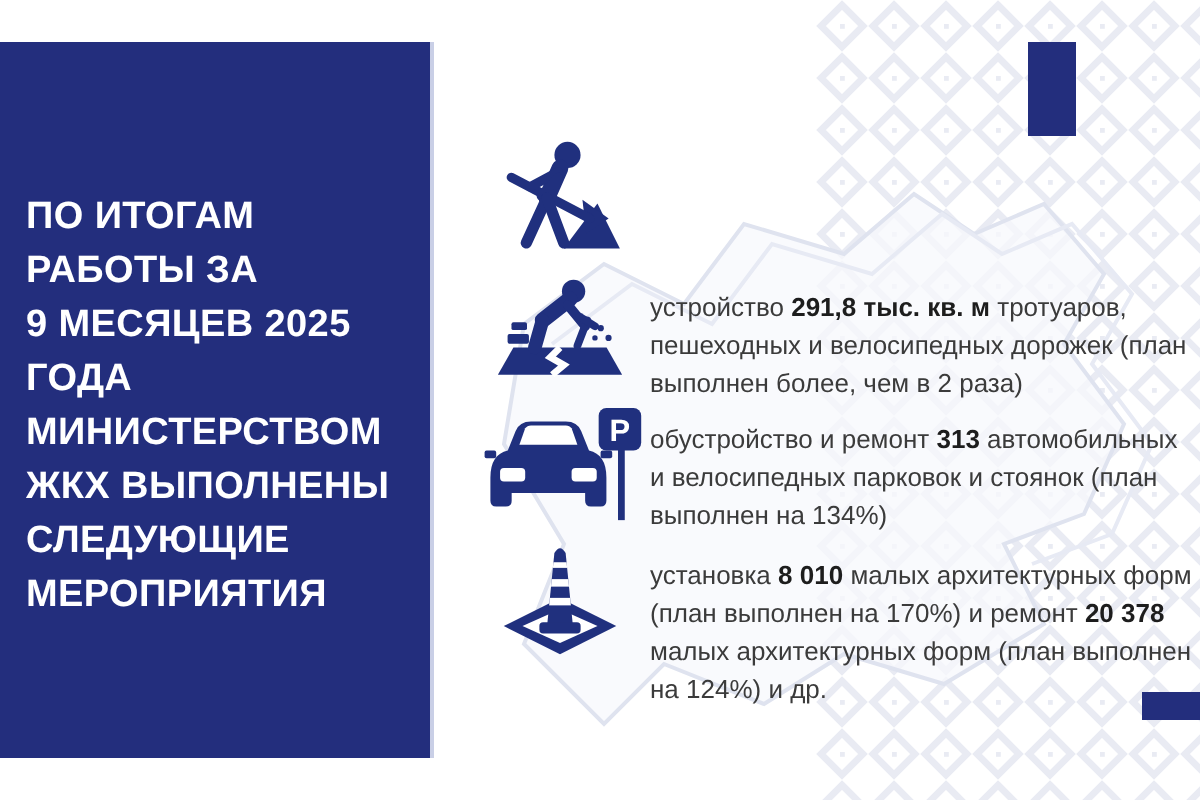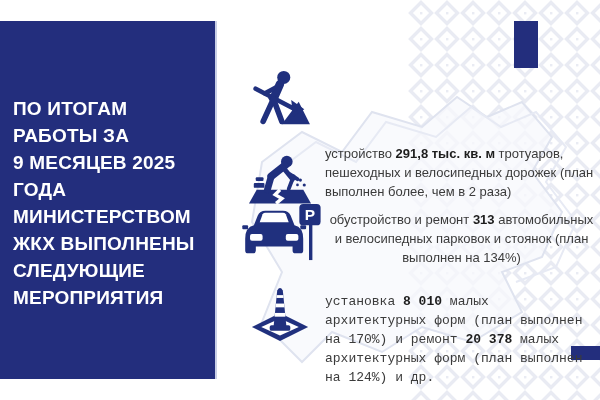--- a/index.html
+++ b/index.html
@@ -31,7 +31,7 @@
   .item .txt{margin-left:3px;flex:1;font-size:13px;line-height:19px;color:var(--body-text,#3B3B3B);}
   .txt .b{font-weight:bold;color:#1d1d1d;}
   .item-1{top:70px;}  .item-1 .txt{margin-top:16px;}
-  .item-2{top:136px;align-items:flex-end;} .item-2 .txt{margin-top:8px;}
+  .item-2{top:136px;} .item-2 .txt{margin-top:8px;}
   .item-3{top:204px;} .item-3 .txt{margin-top:6px;text-align:center;}
   .item-4{top:280px;font-family:Liberation Mono, monospace;} .item-4 .txt{margin-top:12px;}
 </style>

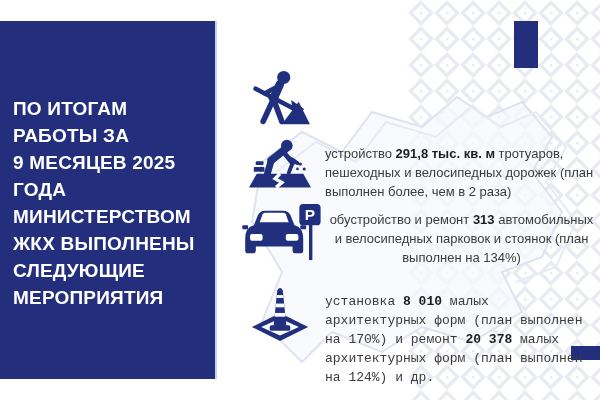--- a/index.html
+++ b/index.html
@@ -32,7 +32,7 @@
   .txt .b{font-weight:bold;color:#1d1d1d;}
   .item-1{top:70px;}  .item-1 .txt{margin-top:16px;}
   .item-2{top:136px;} .item-2 .txt{margin-top:8px;}
-  .item-3{top:204px;} .item-3 .txt{margin-top:6px;text-align:center;}
+  .item-3{top:204px;} .item-3 .txt{margin-top:6px;}
   .item-4{top:280px;font-family:Liberation Mono, monospace;} .item-4 .txt{margin-top:12px;}
 </style>
 </head>

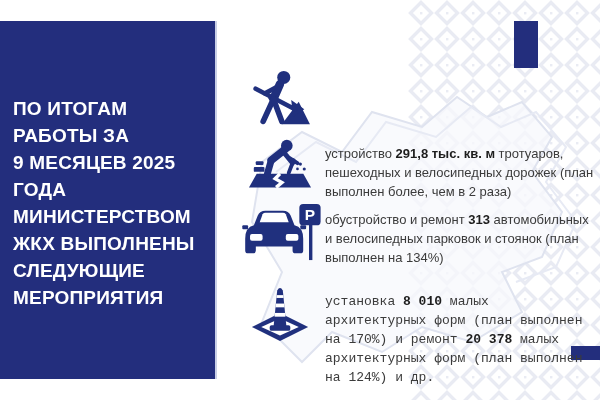--- a/index.html
+++ b/index.html
@@ -33,7 +33,7 @@
   .item-1{top:70px;}  .item-1 .txt{margin-top:16px;}
   .item-2{top:136px;} .item-2 .txt{margin-top:8px;}
   .item-3{top:204px;} .item-3 .txt{margin-top:6px;}
-  .item-4{top:280px;font-family:Liberation Mono, monospace;} .item-4 .txt{margin-top:12px;}
+  .item-4{top:266px;} .item-4 .txt{margin-top:12px;}
 </style>
 </head>
 <body>

